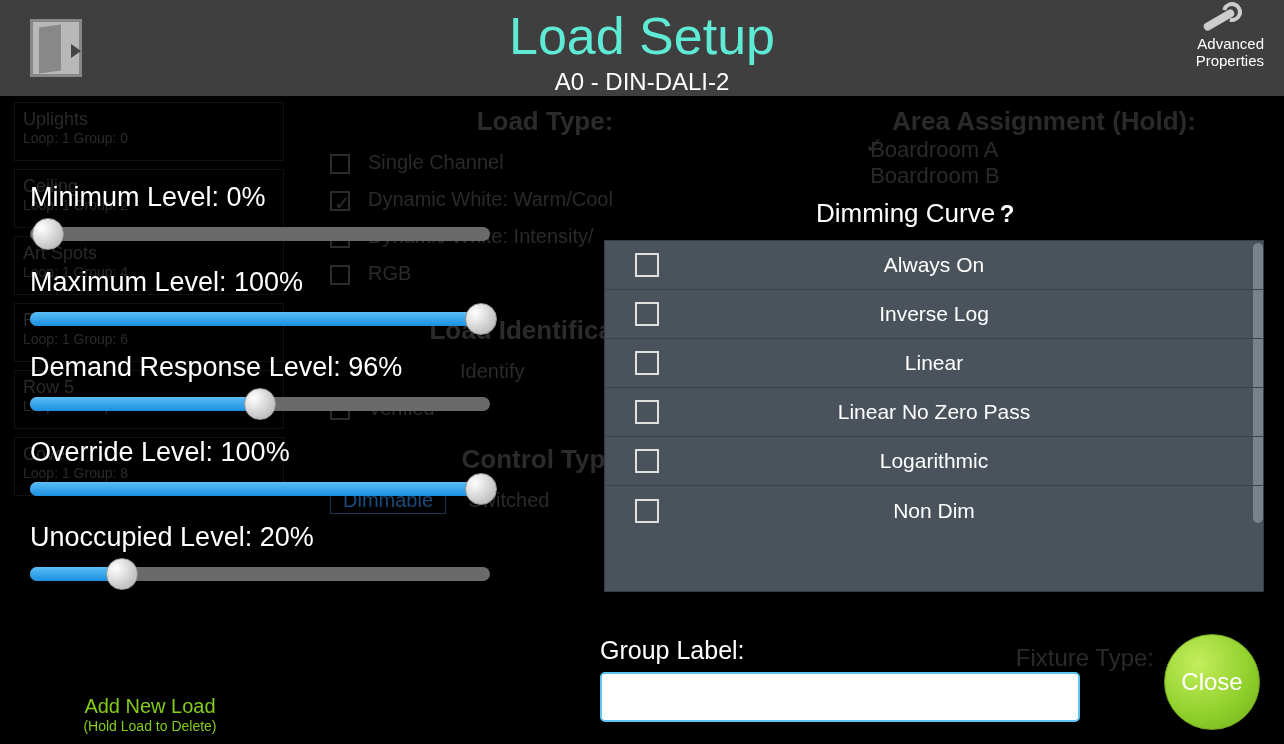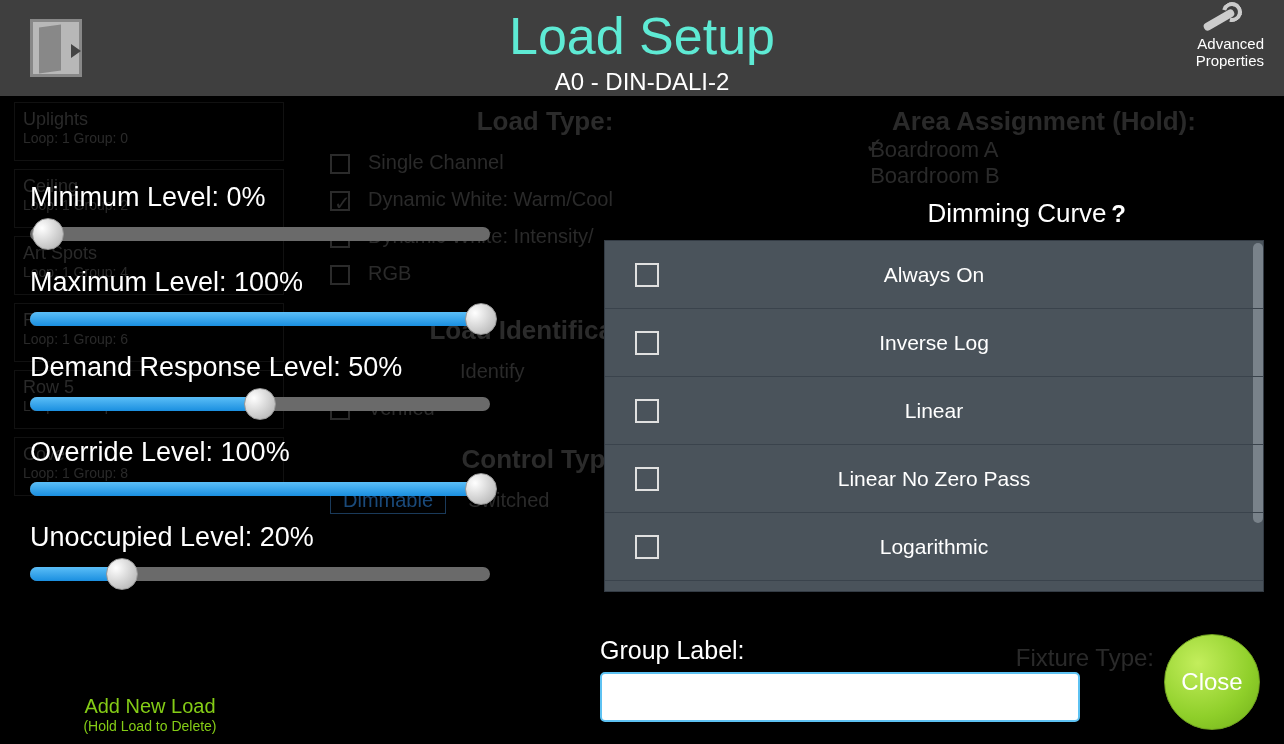--- a/index.html
+++ b/index.html
@@ -85,7 +85,7 @@
   
   .curve-head{
     position:absolute; right:42px; top:102px; width:430px;
-    display:flex; justify-content:center; align-items:center;
+    display:flex; justify-content:flex-start; align-items:center;
   }
   .curve-head .t{font-size:26px; padding-left:4px;}
   .curve-head .q{

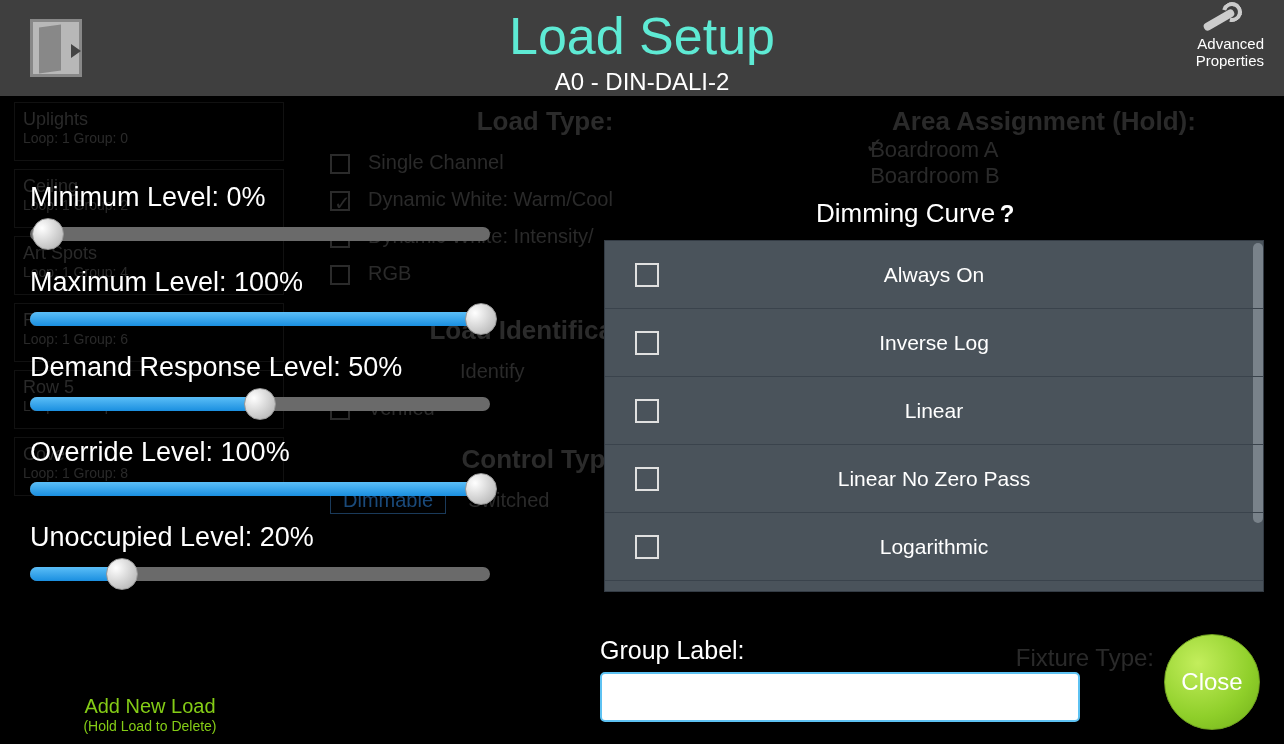--- a/index.html
+++ b/index.html
@@ -101,7 +101,7 @@
     background:#79828a; border-radius:5px;
   }
   .curve-row{
-    height:68px; border-bottom:1px solid #3a434c;
+    height:49px; border-bottom:1px solid #3a434c;
     display:flex; align-items:center; padding-left:30px;
     font-size:21px; position:relative;
   }

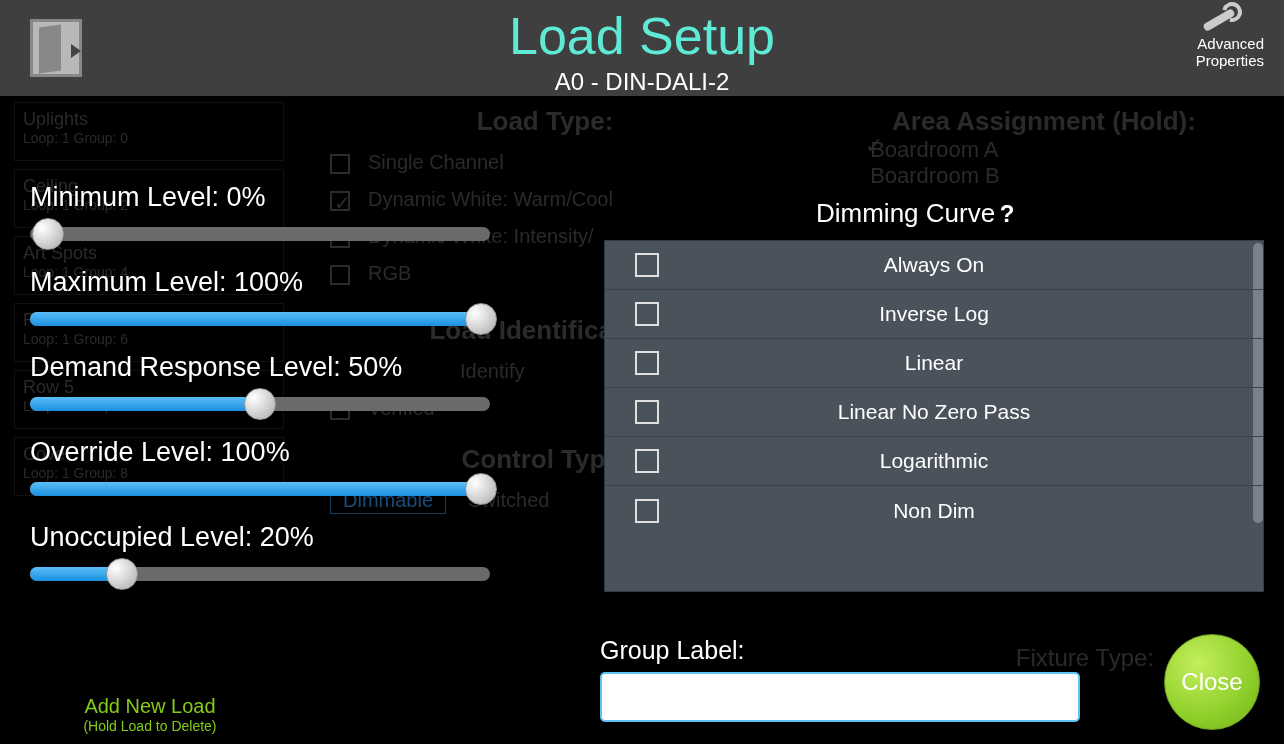--- a/index.html
+++ b/index.html
@@ -231,7 +231,7 @@
     </div>
 
     <div class="slider-block">
-      <div class="slider-label">Demand Response Level: 50%</div>
+      <div class="slider-label">Demand Response Level: 96%</div>
       <div class="track">
         <div class="fill" style="width:50%"></div>
         <div class="thumb" style="left:50%"></div>

